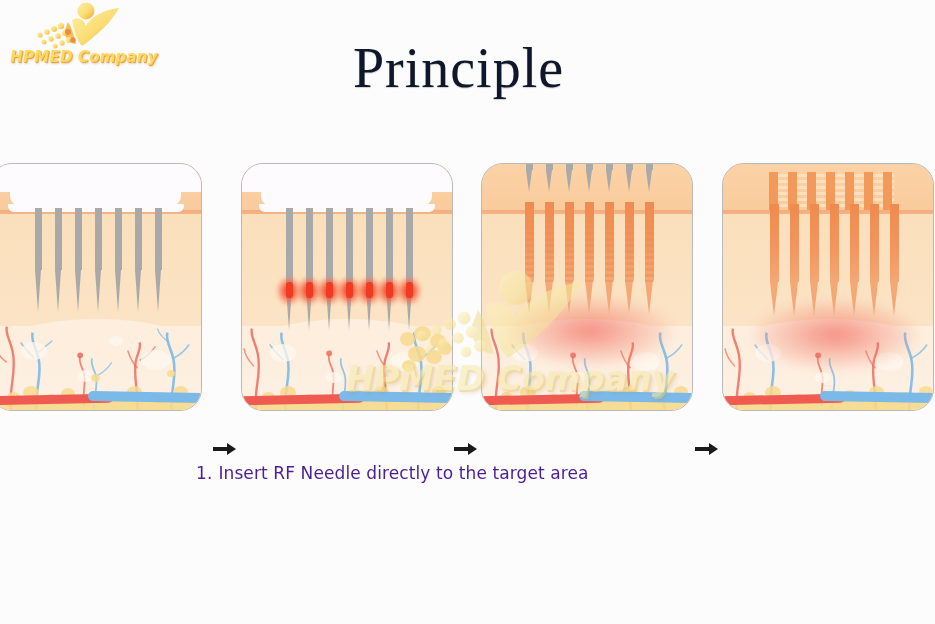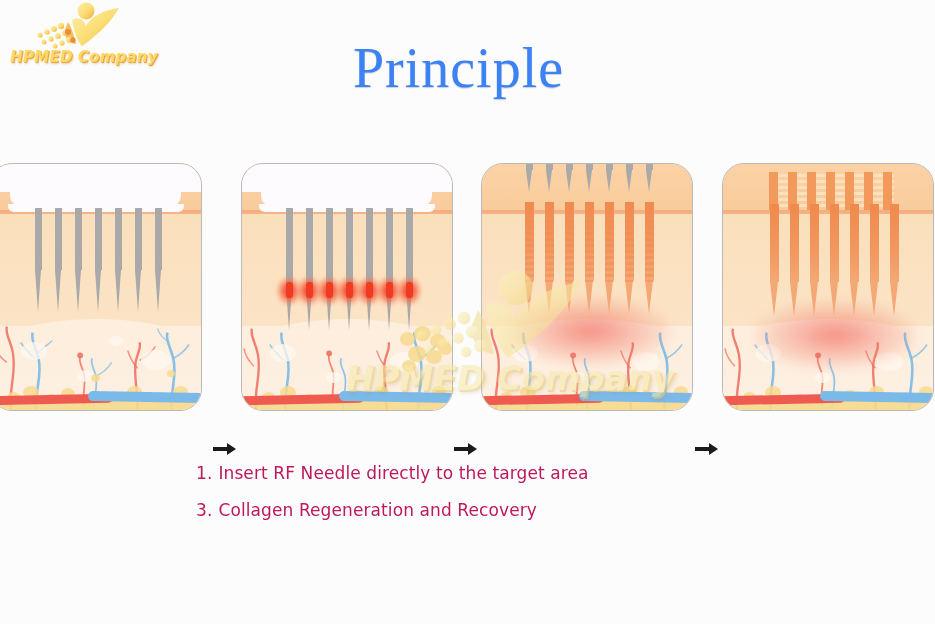--- a/index.html
+++ b/index.html
@@ -27,7 +27,7 @@
   #title{
     position:absolute;left:0;top:36px;width:917px;text-align:center;
     font-family:"Liberation Serif", serif;
-    font-size:56px;color:#3b82f6;letter-spacing:1px;
+    font-size:56px;color:#0f172a;letter-spacing:1px;
     text-shadow:0 1px 1px rgba(0,0,0,.18);
   }
 

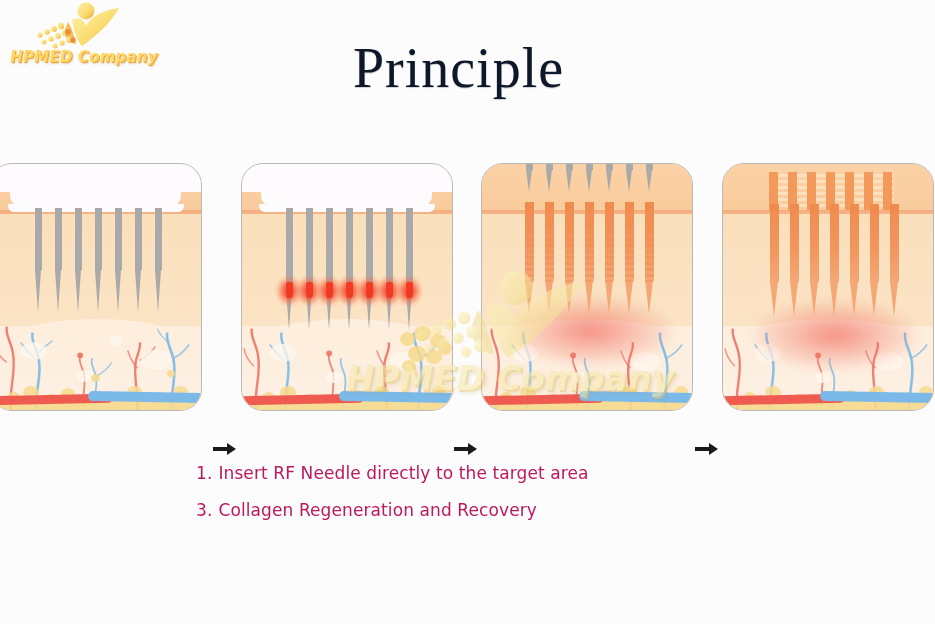--- a/index.html
+++ b/index.html
@@ -135,7 +135,7 @@
 
   
   #steps{position:absolute;left:196px;top:463px;width:700px;}
-  .step{font-family:"DejaVu Sans", sans-serif;font-size:17px;color:#be185d;
+  .step{font-family:"DejaVu Sans", sans-serif;font-size:17px;color:#4c1d95;
         margin-bottom:17px;letter-spacing:.1px;white-space:nowrap;}
   .step .num{margin-right:6px;}
 </style>

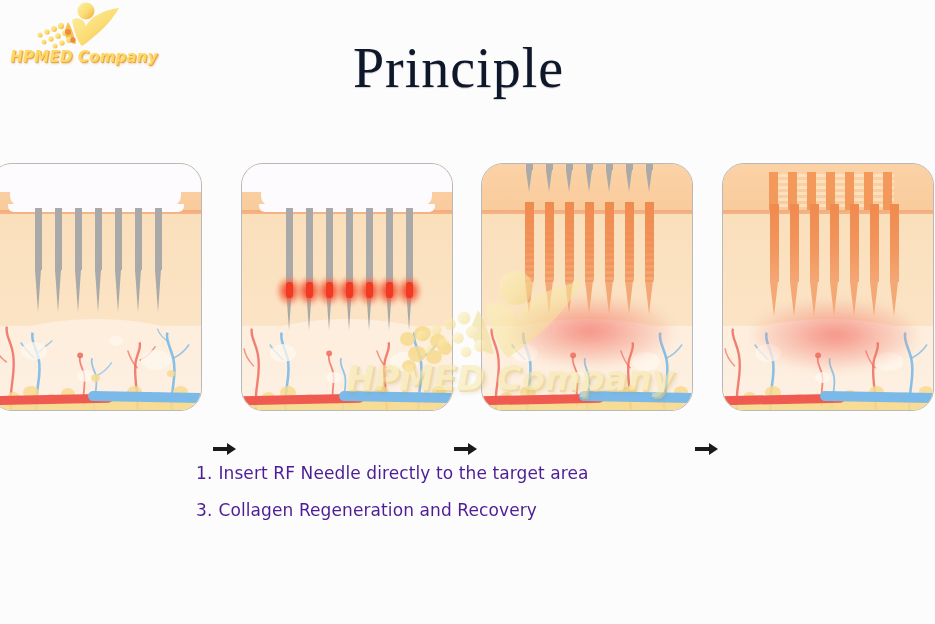--- a/index.html
+++ b/index.html
@@ -465,9 +465,6 @@
   <div class="step">
     <span class="num">1.</span><span>Insert RF Needle directly to the target area</span>
   </div>
-  <div class="step">
-    <span class="num">3.</span><span>Collagen Regeneration and Recovery</span>
-  </div>
 </div>
 
 </body></html>

